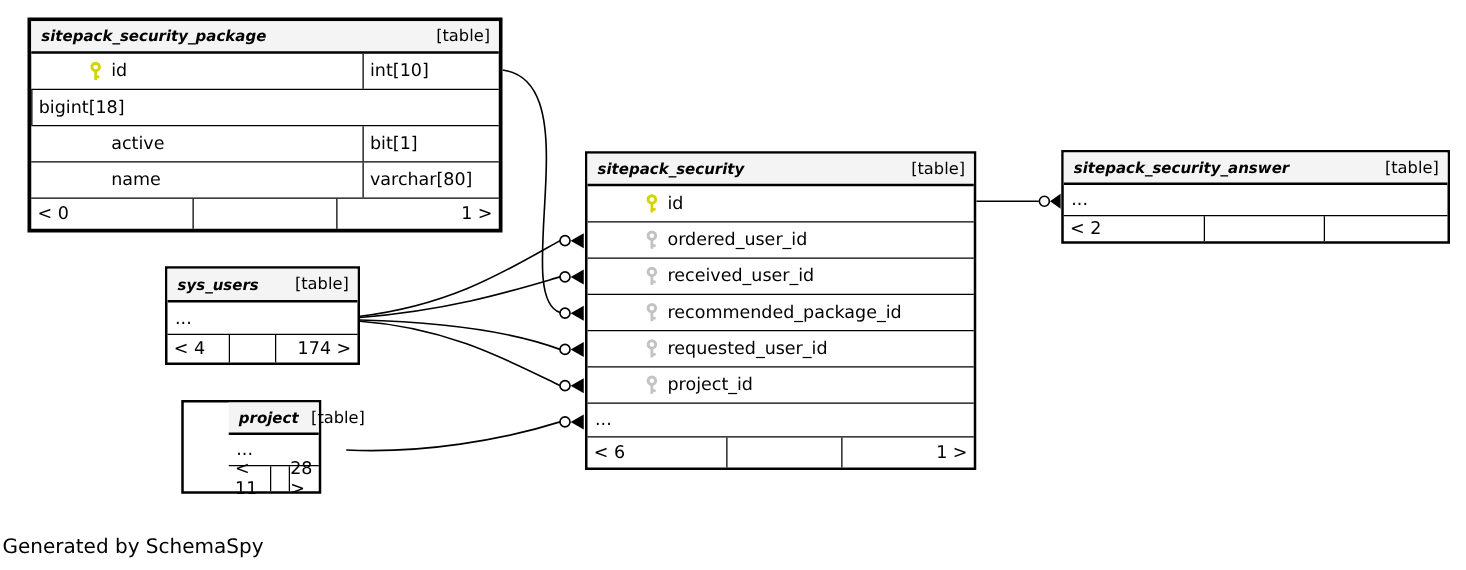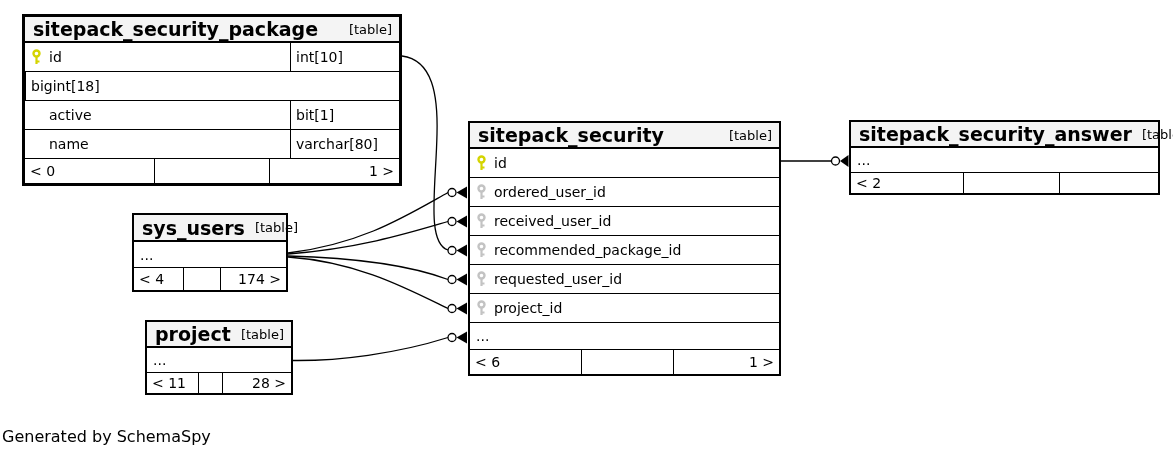--- a/index.html
+++ b/index.html
@@ -22,7 +22,7 @@
     background:#f4f4f4;border-bottom:2px solid #000;
     padding:0 7px 0 8px;
   }
-  .tname{font-weight:bold;font-size:19px;white-space:nowrap;}
+  .tname{font-weight:bold;font-size:12px;white-space:nowrap;font-style:italic;}
   .badge{font-size:13px;margin-left:10px;white-space:nowrap;}
   .erow{display:flex;border-bottom:1px solid #000;height:28px;font-size:14px;}
   .colname{flex:1;display:flex;align-items:center;padding-left:6px;gap:7px;min-width:0;}

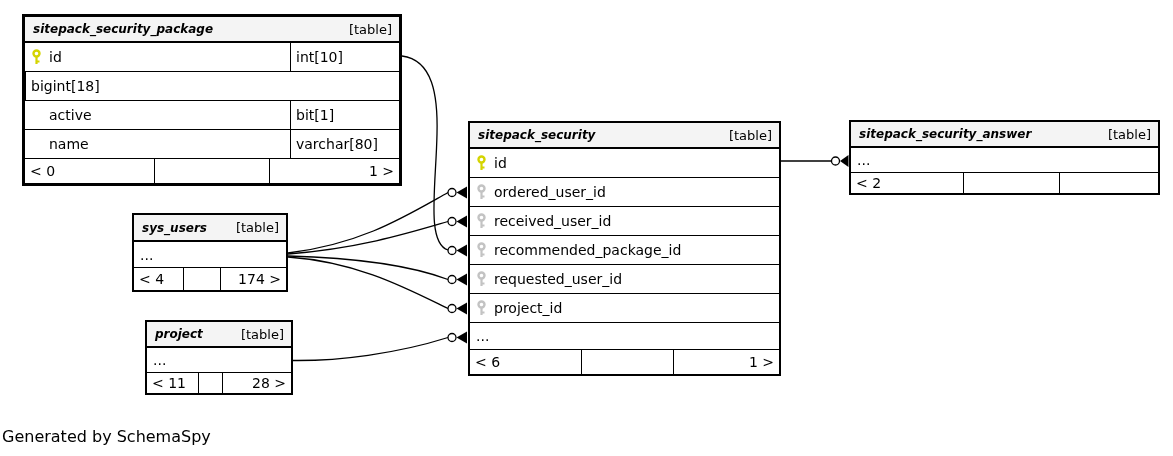--- a/index.html
+++ b/index.html
@@ -25,7 +25,7 @@
   .tname{font-weight:bold;font-size:12px;white-space:nowrap;font-style:italic;}
   .badge{font-size:13px;margin-left:10px;white-space:nowrap;}
   .erow{display:flex;border-bottom:1px solid #000;height:28px;font-size:14px;}
-  .colname{flex:1;display:flex;align-items:center;padding-left:6px;gap:7px;min-width:0;}
+  .colname{flex:1;display:flex;align-items:center;padding-left:6px;gap:7px;min-width:0;margin-left:40px;}
   .coltype{width:109px;border-left:1px solid #000;padding-left:5px;display:flex;align-items:center;box-sizing:border-box;}
   .keyspot{width:11px;height:16px;display:inline-flex;flex:none;}
   .key-pk svg *{stroke:#d4d400;}

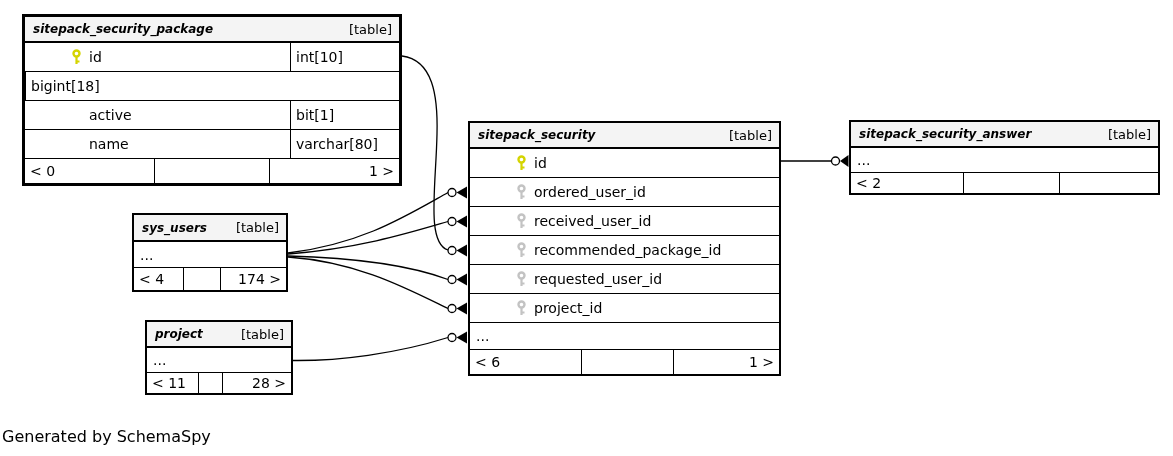--- a/index.html
+++ b/index.html
@@ -137,7 +137,7 @@
   </div>
 </div>
 
-<div class="etable" style="left:145px;top:320px;width:148px;">
+<div class="etable" style="left:145px;top:320px;width:112px;padding-left:36px;">
   <div class="ehead" style="height:24px;">
     <span class="tname">project</span>
     <span class="badge">[table]</span>

